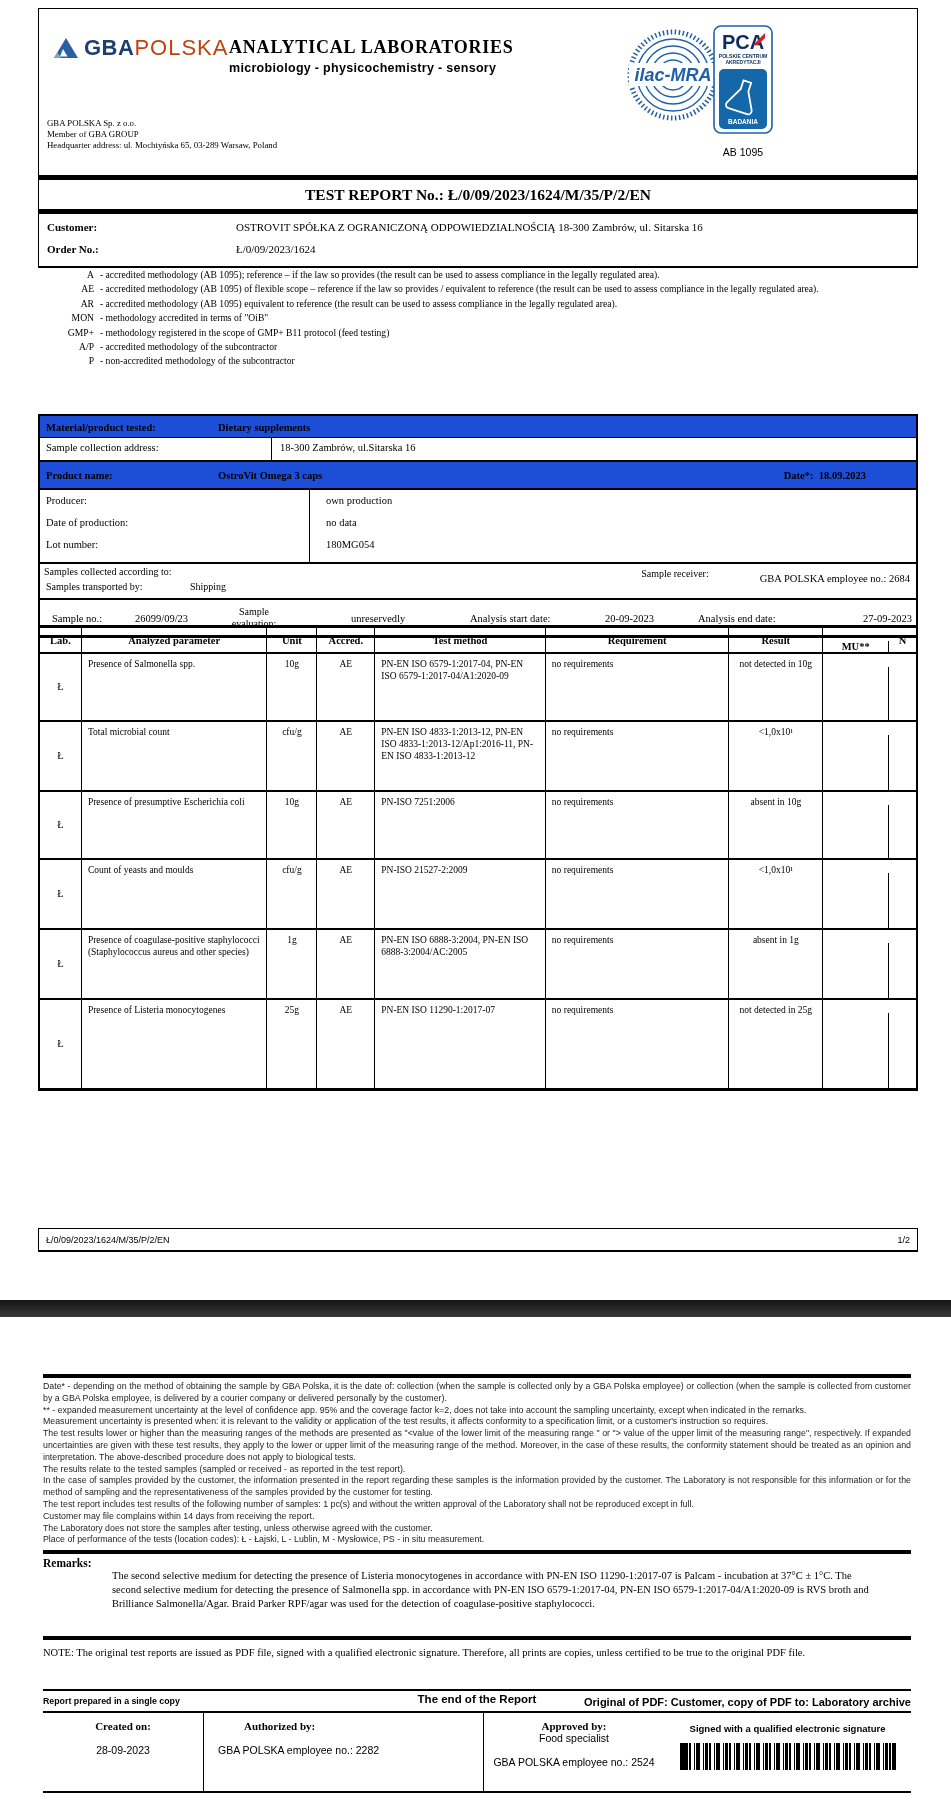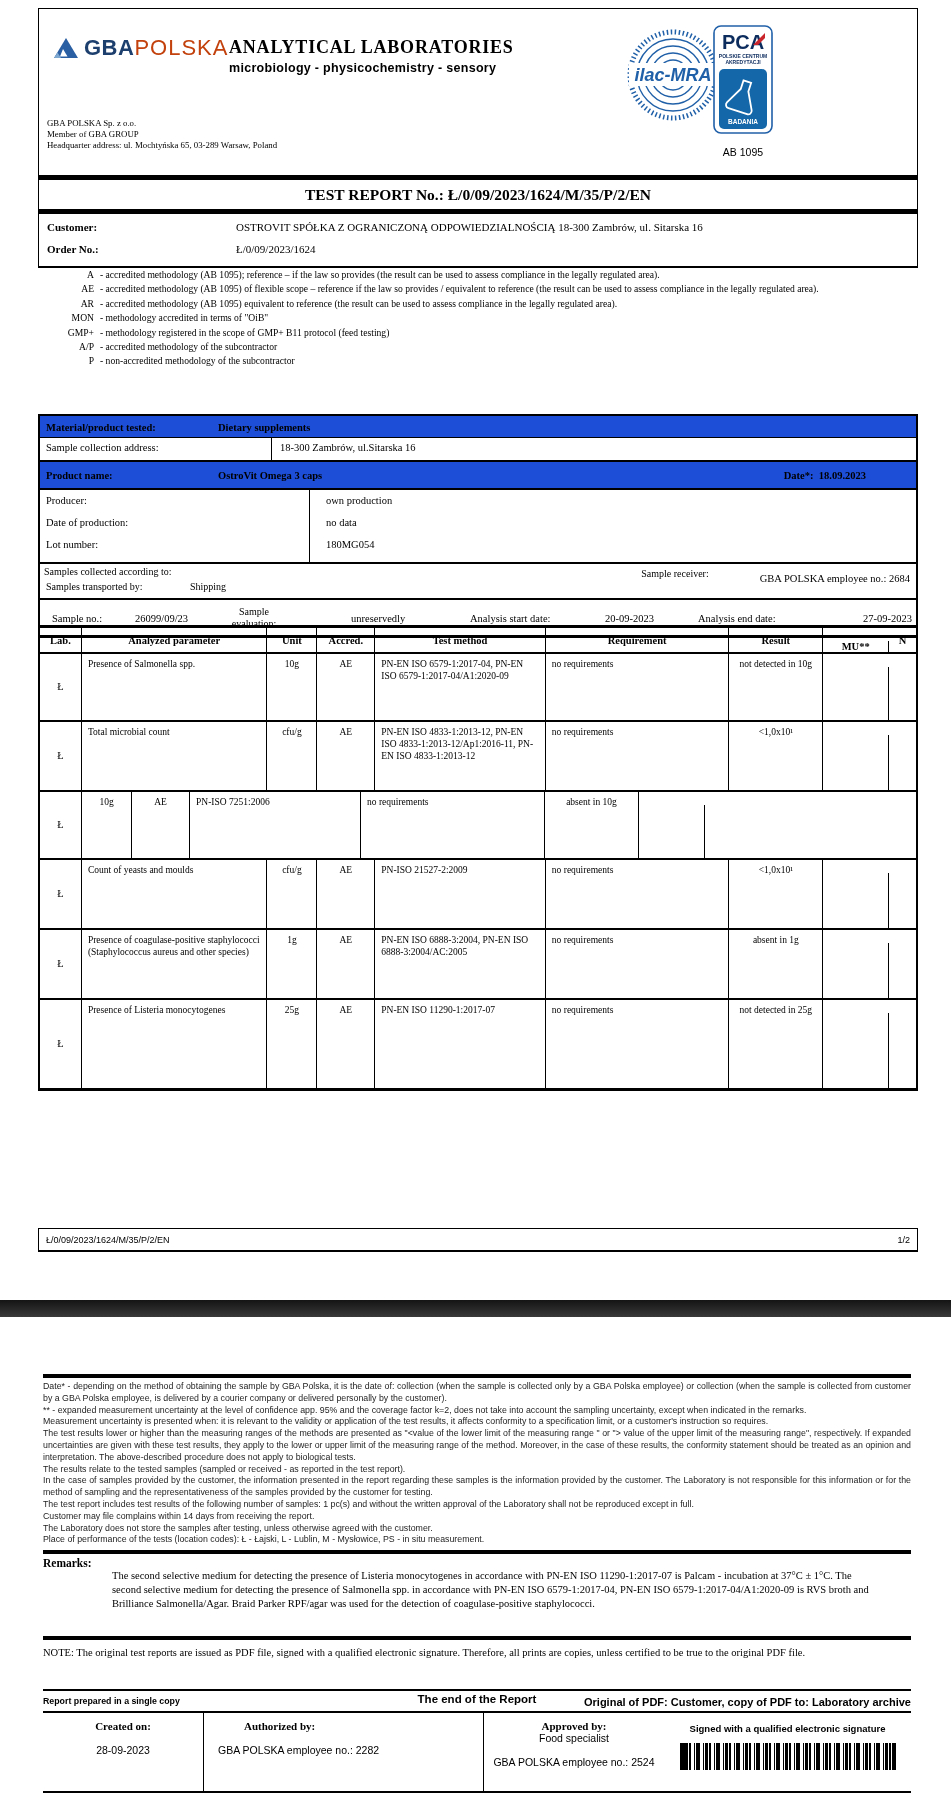--- a/index.html
+++ b/index.html
@@ -304,6 +304,7 @@
   </div>
   <div class="r-row r-data h68">
     <div class="r-cell cw0 lab">Ł</div>
+    <div class="r-cell cw1 tl">Presence of presumptive Escherichia coli</div>
     <div class="r-cell cw2 tc">10g</div>
     <div class="r-cell cw3 tc">AE</div>
     <div class="r-cell cw4 tl">PN-ISO 7251:2006</div>

